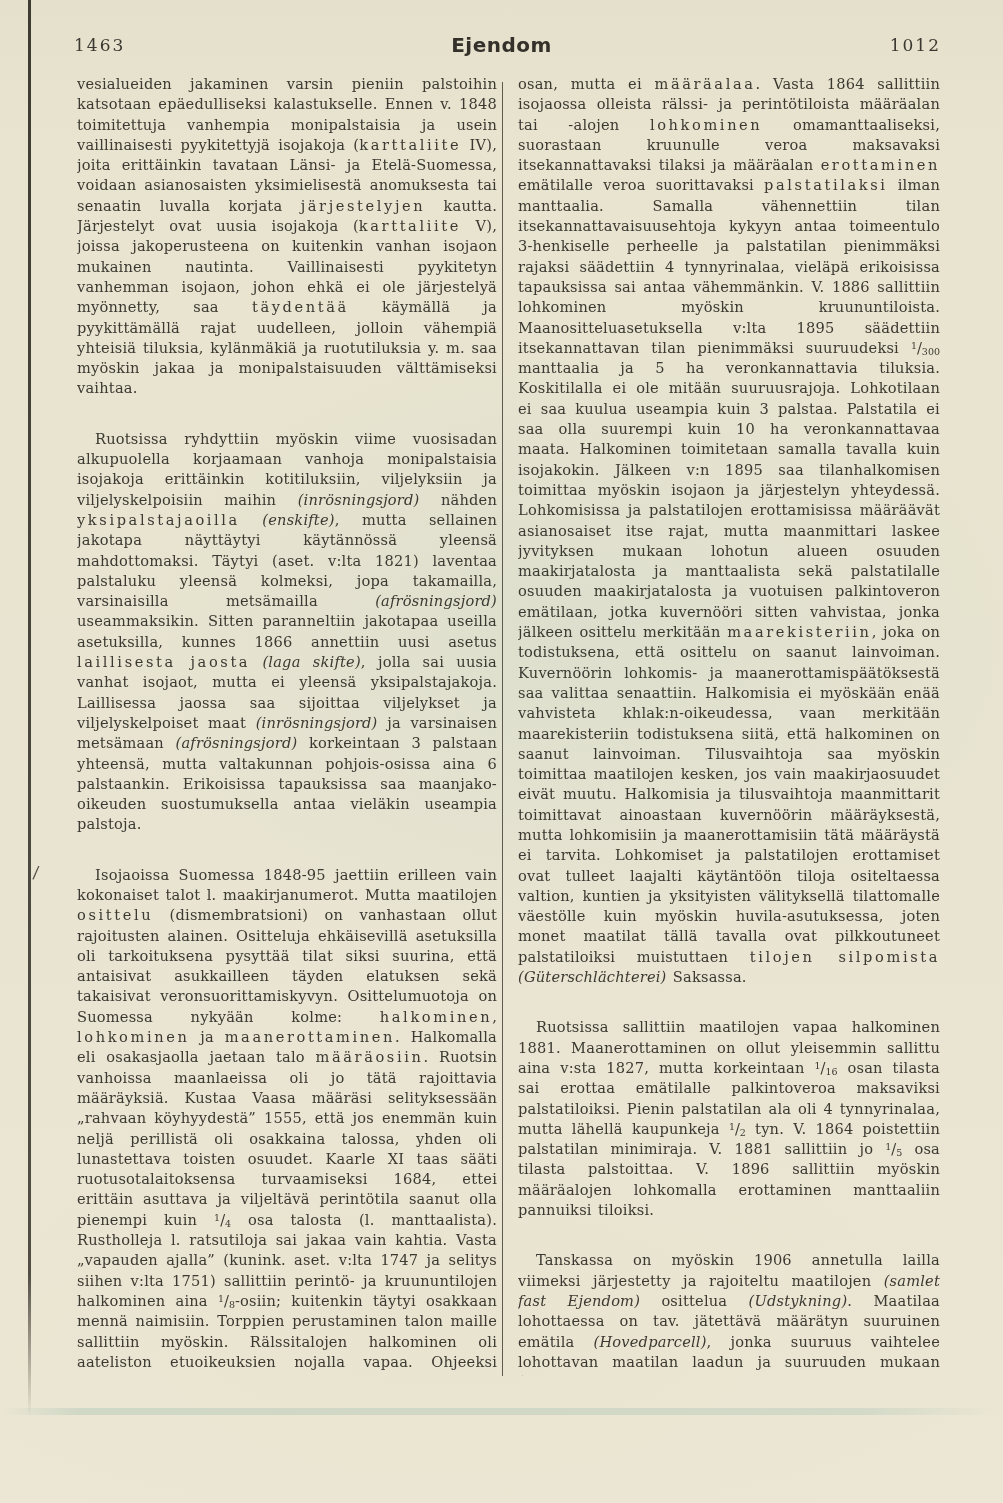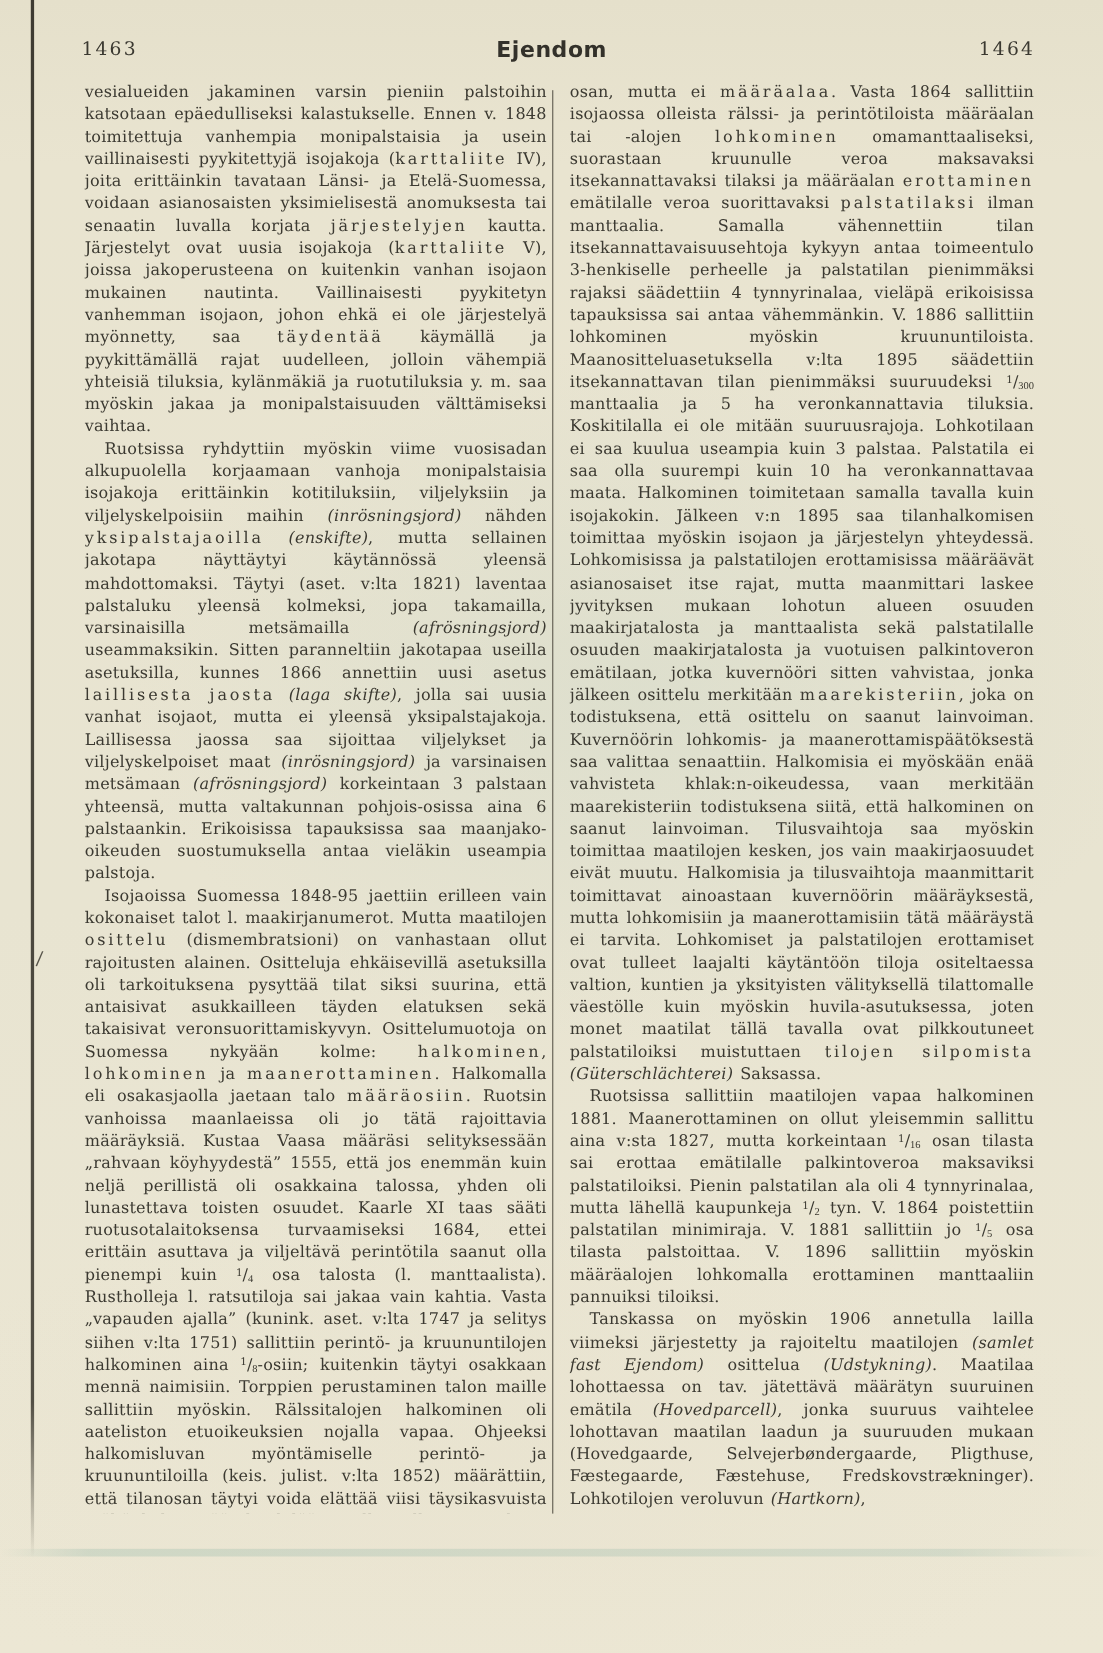--- a/index.html
+++ b/index.html
@@ -89,7 +89,7 @@
   <div class="header">
     <span class="pagenum left">1463</span>
     <span class="title">Ejendom</span>
-    <span class="pagenum right">1464</span>
+    <span class="pagenum right">1012</span>
   </div>
 
   <div class="margin-mark">/</div>

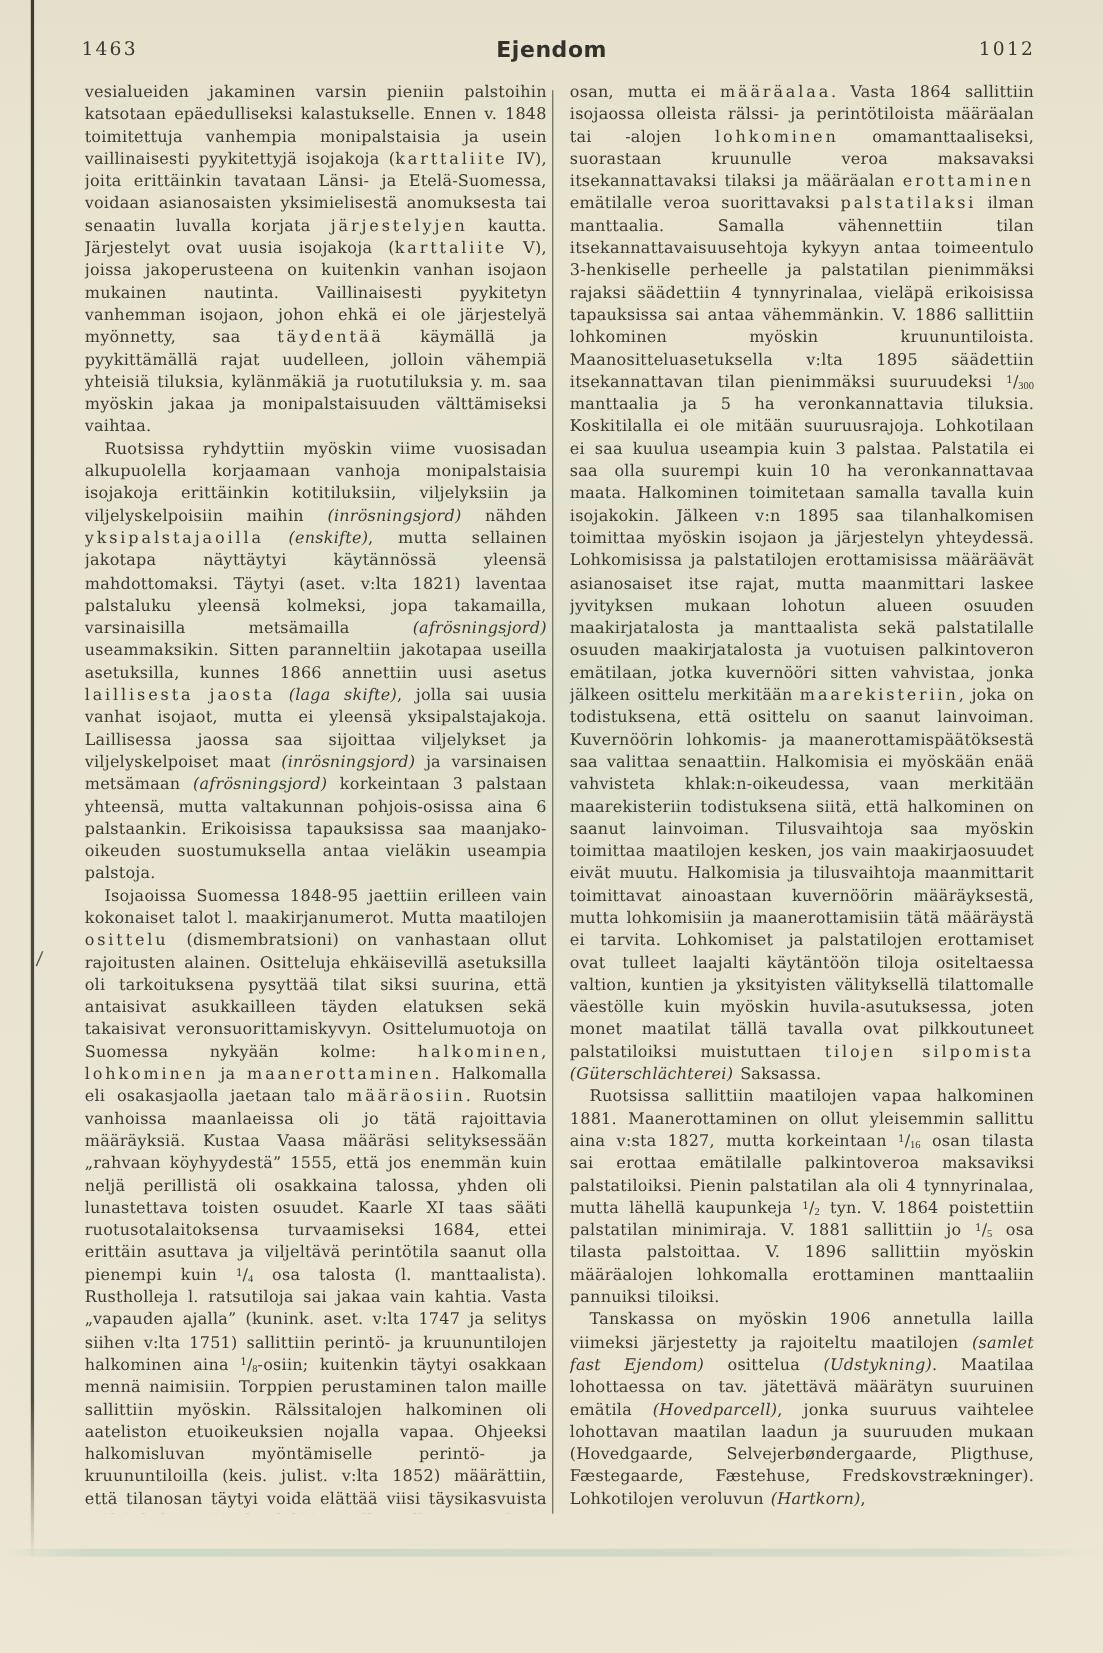--- a/index.html
+++ b/index.html
@@ -73,7 +73,7 @@
   .italic { font-style: italic; }
   .frac   { letter-spacing: 0; white-space: nowrap; }
   .frac sup { font-size: 9.5px; vertical-align: 0.45em; line-height: 0; }
-  .frac sub { font-size: 9.5px; vertical-align: -0.2em; line-height: 0; font-family: Liberation Serif, serif; }
+  .frac sub { font-size: 9.5px; vertical-align: -0.2em; line-height: 0; }
   .margin-mark {
     position: absolute; left: 33px; top: 862px;
     font-size: 17px; color: #57544a; transform: rotate(6deg);

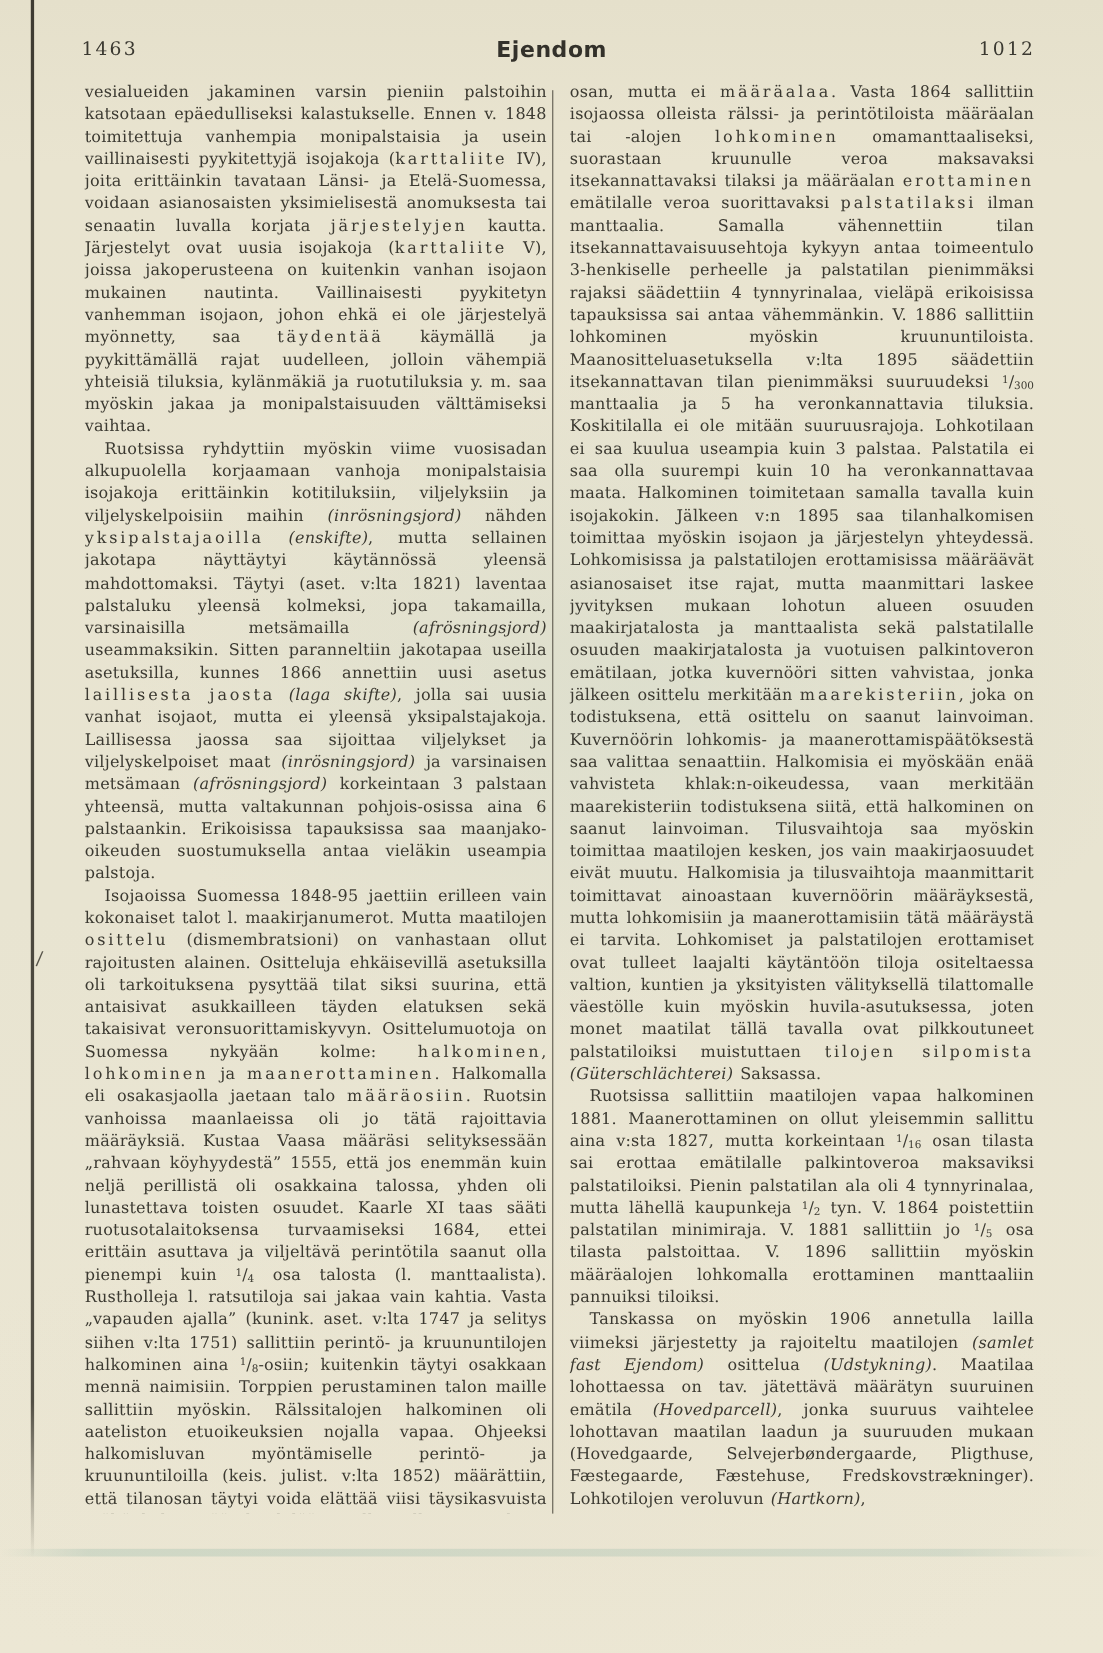--- a/index.html
+++ b/index.html
@@ -68,7 +68,7 @@
     background: var(--divider, #5c594e);
   }
   .col p { margin: 0; }
-  .col p.indent { text-indent: 18px; }
+  .col p.indent { text-indent: 18px; margin-top: 30px; }
   .sperr  { letter-spacing: 2.6px; }
   .italic { font-style: italic; }
   .frac   { letter-spacing: 0; white-space: nowrap; }

